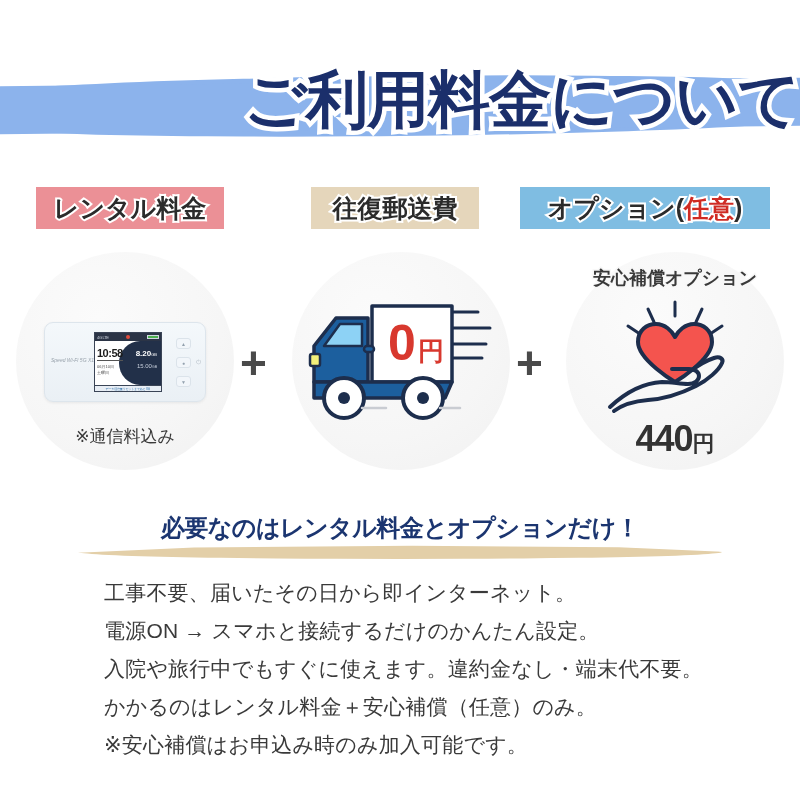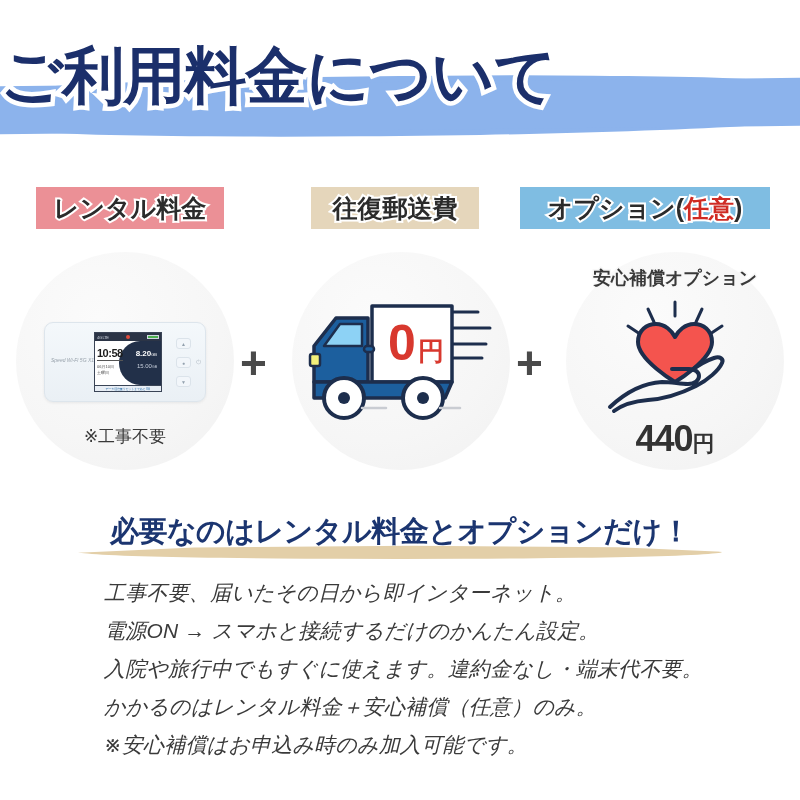--- a/index.html
+++ b/index.html
@@ -27,8 +27,8 @@
     transform:rotate(-0.6deg);
   }
   .header-title {
-    position:absolute; left:0; top:34px; width:800px;
-    text-align:left;
+    position:absolute; left:0; top:58px; width:800px;
+    text-align:right;
     font-size:62px;
     font-weight:bold;
     letter-spacing:-1px;

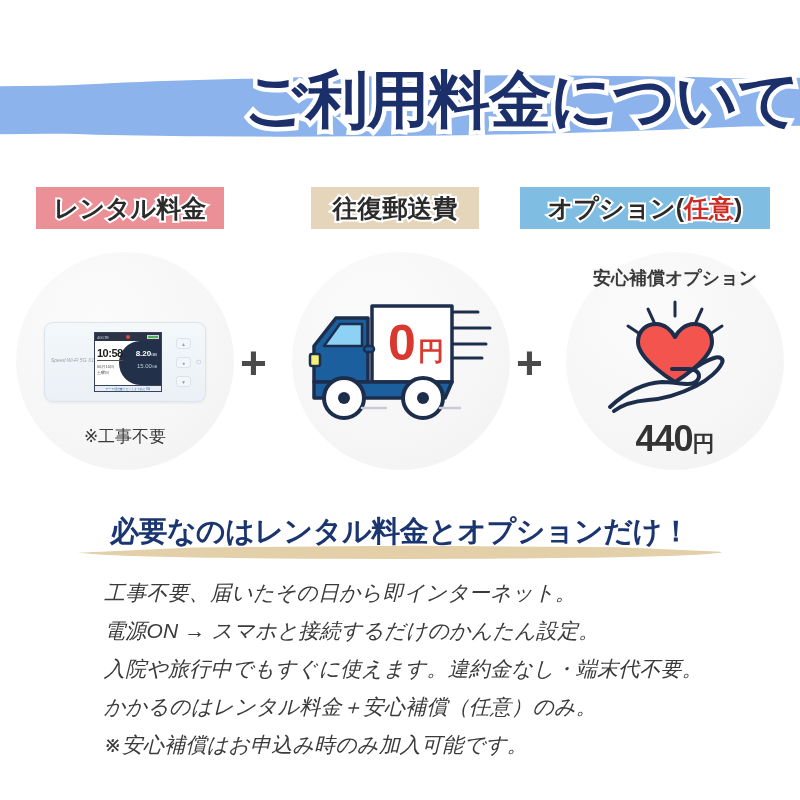--- a/index.html
+++ b/index.html
@@ -234,7 +234,7 @@
   <div class="dpower">⏻</div>
 </div>
 
-<div class="caption-device">※工事不要</div>
+<div class="caption-device">※通信料込み</div>
 
 <div class="plus plus-1">+</div>
 

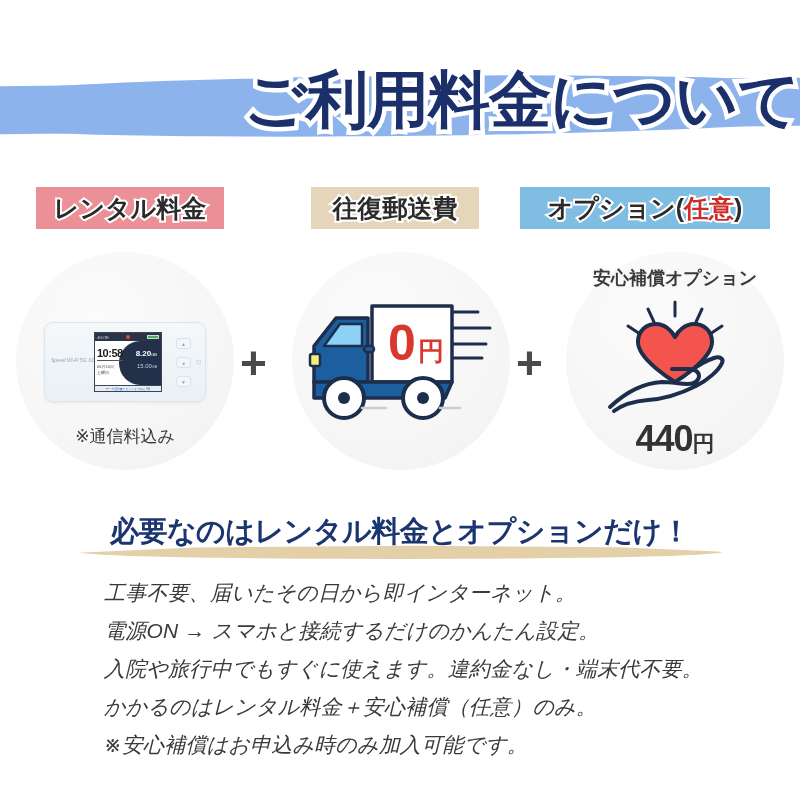--- a/index.html
+++ b/index.html
@@ -172,7 +172,7 @@
   .lead-line {
     position:absolute; left:0; top:512px; width:800px;
     text-align:center;
-    font-size:29px; font-weight:bold; color:#1b3570;
+    font-size:24px; font-weight:bold; color:#1b3570;
     letter-spacing:-.5px; white-space:nowrap;
   }
   .body-text {

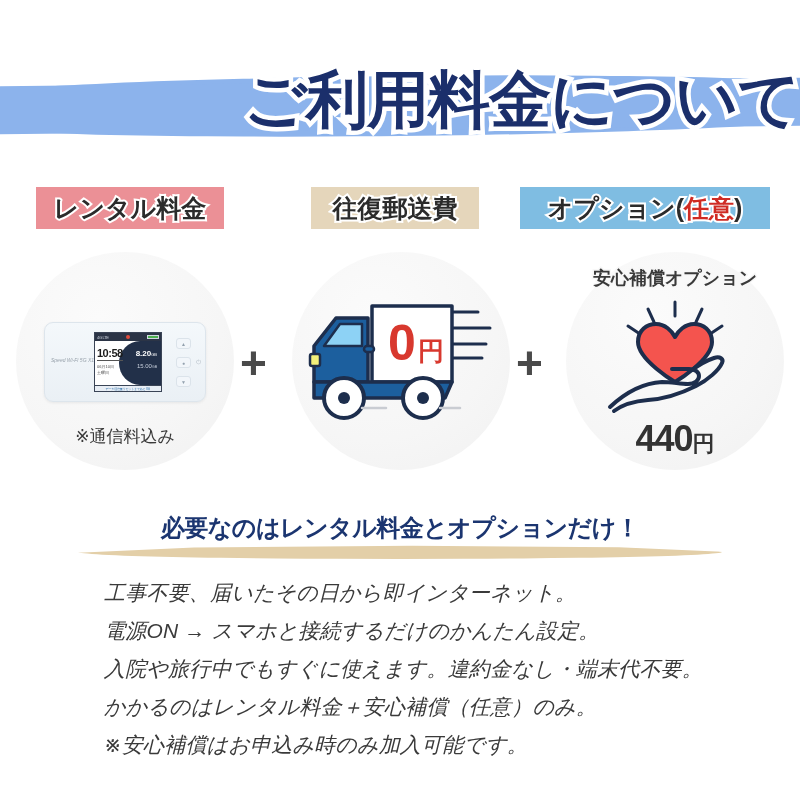--- a/index.html
+++ b/index.html
@@ -180,7 +180,7 @@
   }
   .body-text p {
     font-size:21px; color:#3a3a3a; line-height:1.0;
-    margin-bottom:17px; white-space:nowrap; letter-spacing:.2px;font-style:italic;
+    margin-bottom:17px; white-space:nowrap; letter-spacing:.2px;
   }
 </style>
 </head>

